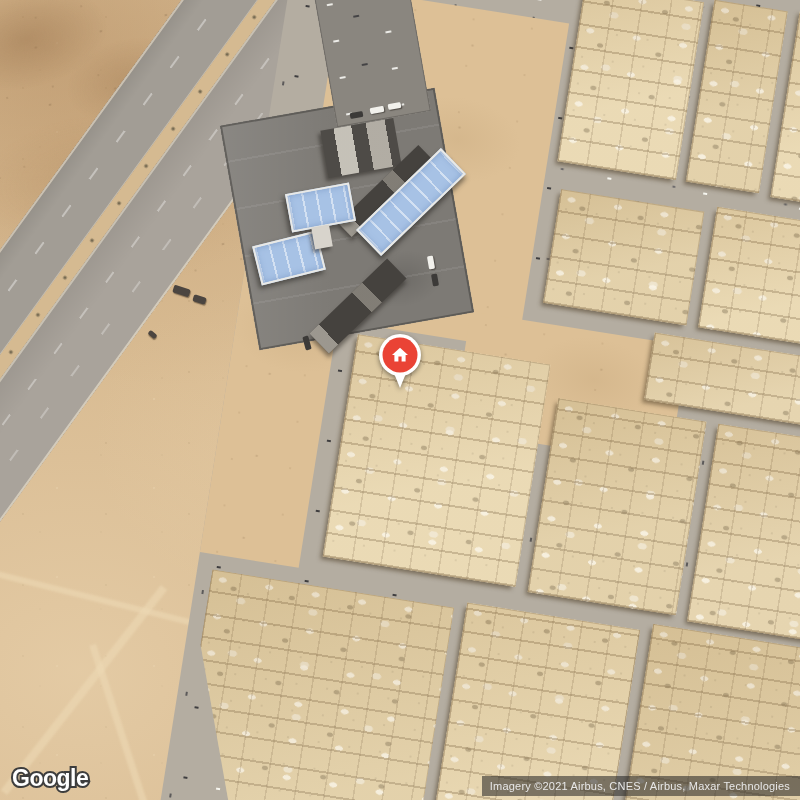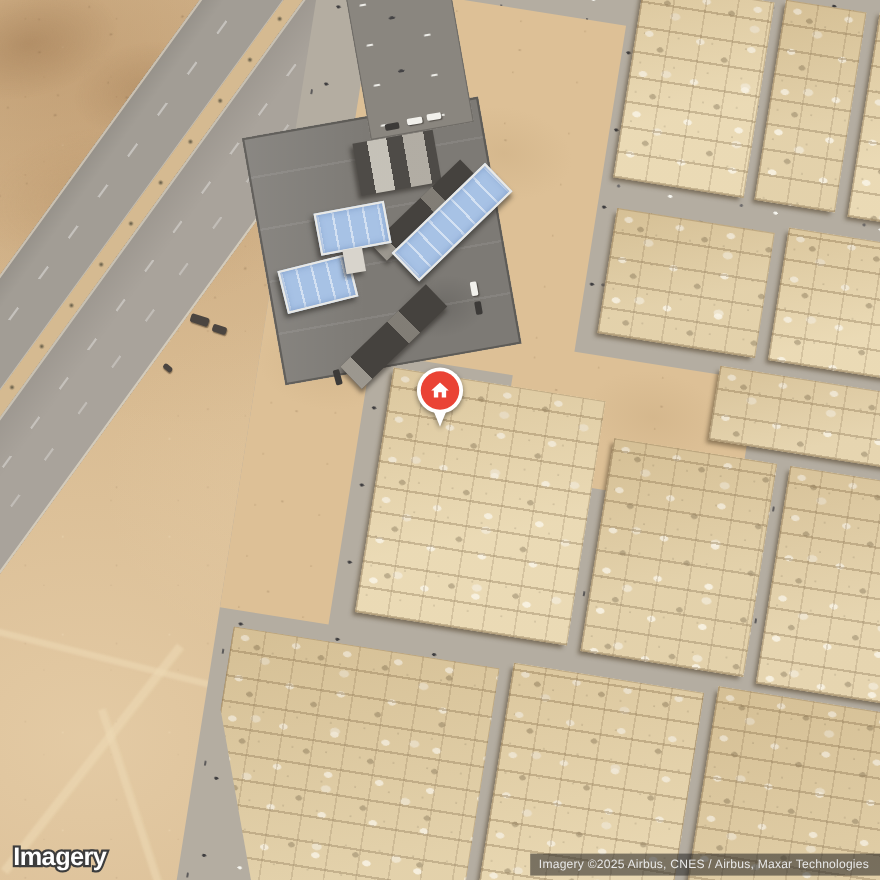--- a/index.html
+++ b/index.html
@@ -200,7 +200,7 @@
     </g>
   </svg>
 
-  <div class="google-logo">Imagery</div>
+  <div class="google-logo">Google</div>
 
   <div class="attribution">
     <span>Imagery ©2025 Airbus, CNES / Airbus, Maxar Technologies</span>

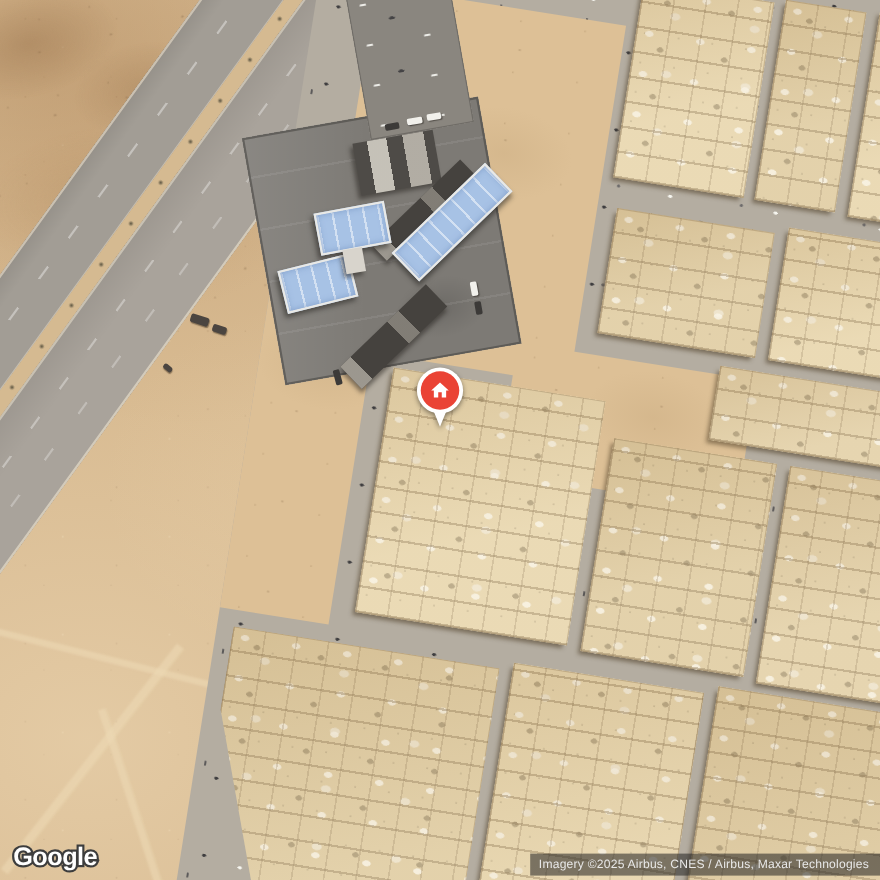--- a/index.html
+++ b/index.html
@@ -203,7 +203,7 @@
   <div class="google-logo">Google</div>
 
   <div class="attribution">
-    <span>Imagery ©2025 Airbus, CNES / Airbus, Maxar Technologies</span>
+    <span>Imagery ©2021 Airbus, CNES / Airbus, Maxar Technologies</span>
   </div>
 
 </div>

